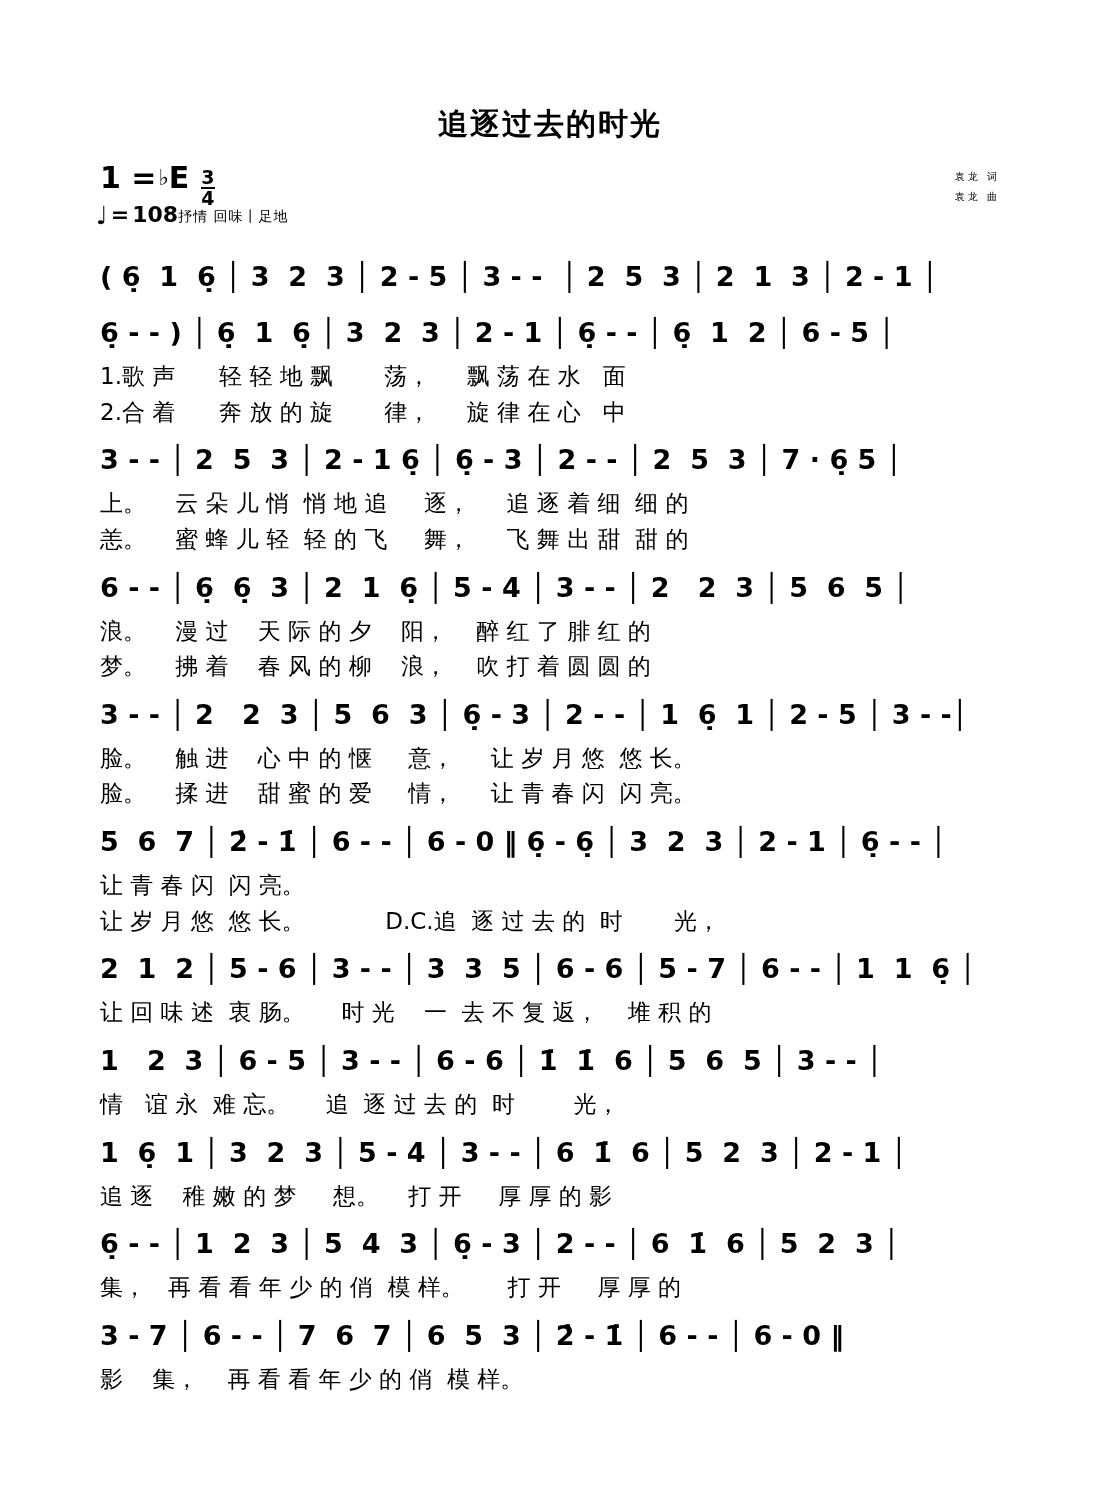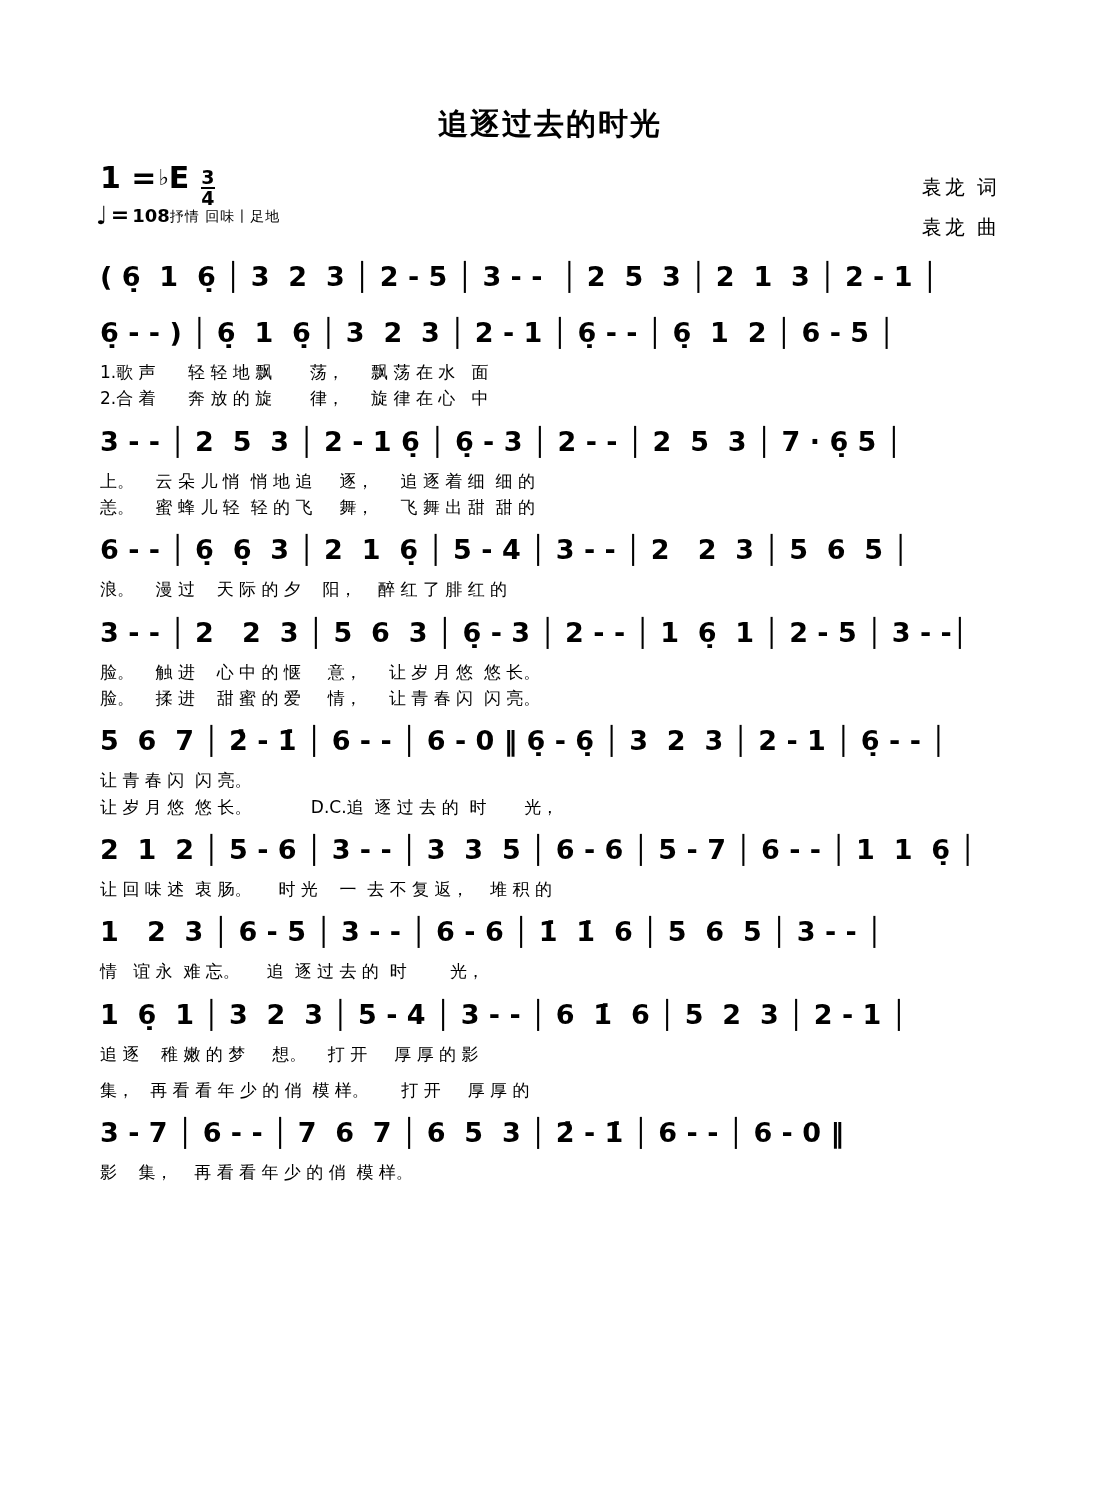--- a/index.html
+++ b/index.html
@@ -108,7 +108,7 @@
     top: 4px;
     text-align: left;
     font-family: "DejaVu Sans", sans-serif;
-    font-size: 20px;
+    font-size: 10px;
     line-height: 2.0;
     letter-spacing: 3px;
   }

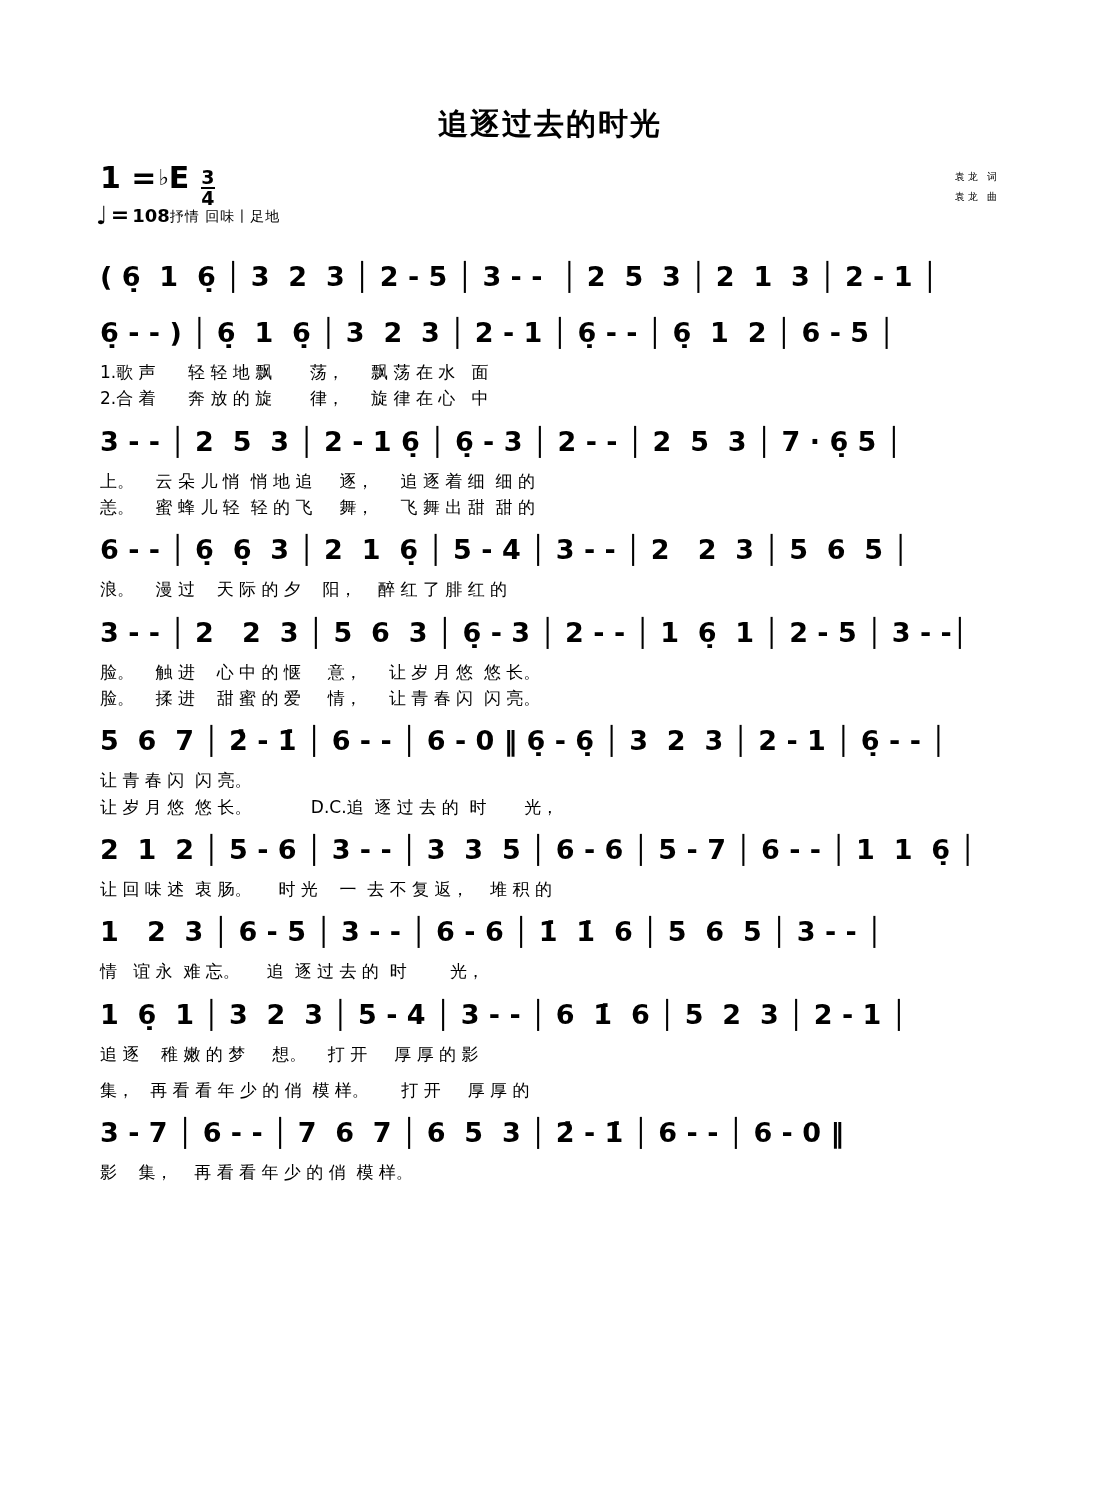--- a/index.html
+++ b/index.html
@@ -92,7 +92,7 @@
     margin: 0 3px;
   }
   .tempo-val {
-    font-size: 18px;
+    font-size: 22px;
     font-weight: bold;
     text-align: center;
   }

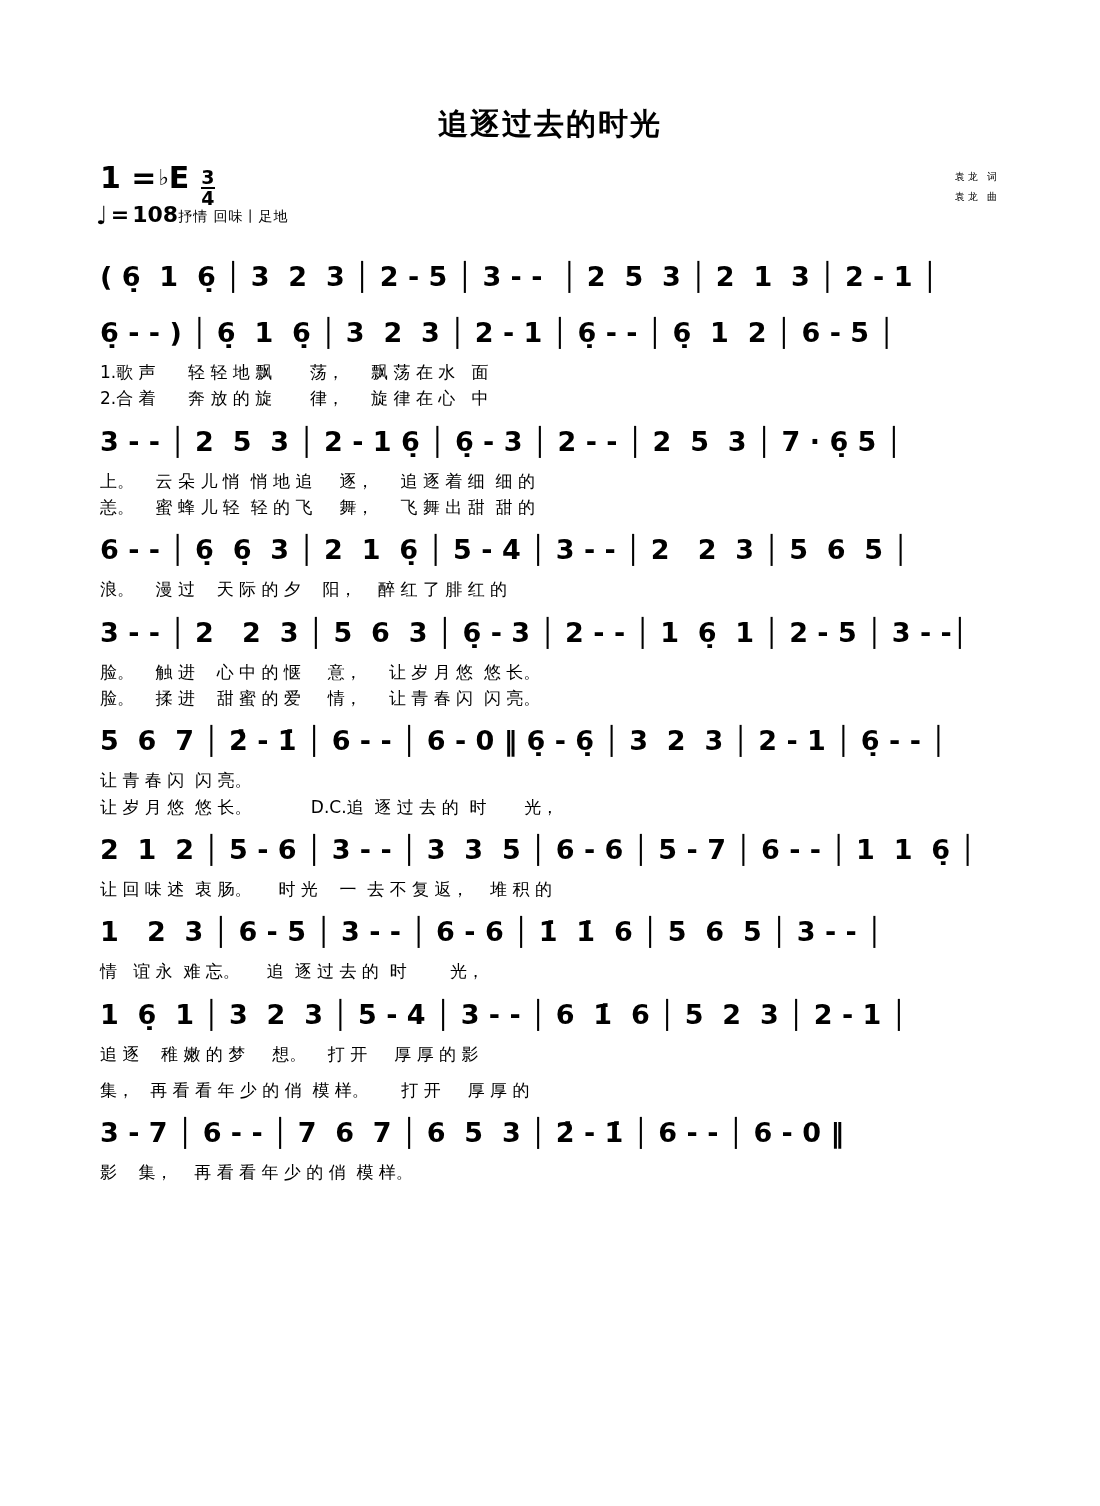--- a/index.html
+++ b/index.html
@@ -138,7 +138,7 @@
   }
   .lyrics {
     font-family: "DejaVu Sans", sans-serif;
-    font-size: 17px;
+    font-size: 23px;
     white-space: pre;
     line-height: 1.55;
     letter-spacing: 0px;

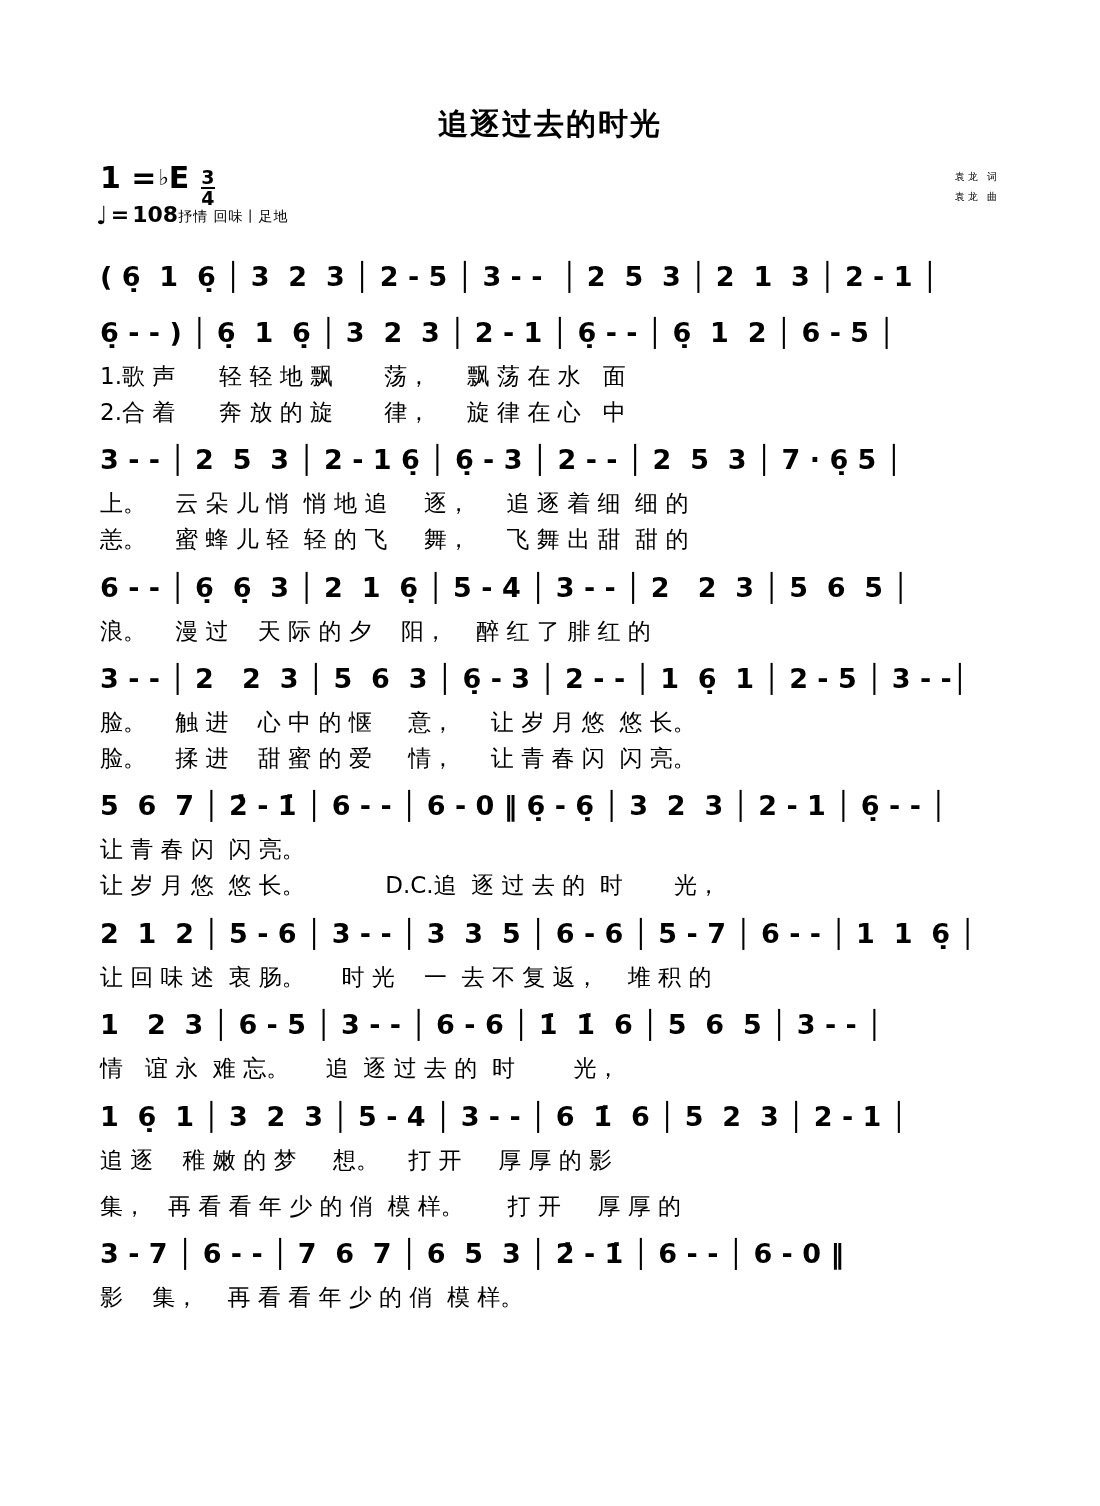--- a/index.html
+++ b/index.html
@@ -196,6 +196,7 @@
     <div class="system">
       <div class="notes"><span class="inner">6 - - │ 6̣  6̣  3 │ 2  1  6̣ │ 5 - 4 │ 3 - - │ 2   2  3 │ 5  6  5 │</span></div>
       <div class="lyrics">浪。    漫 过    天 际 的 夕    阳，    醉 红 了 腓 红 的</div>
+      <div class="lyrics">梦。    拂 着    春 风 的 柳    浪，    吹 打 着 圆 圆 的</div>
     </div>
 
     <div class="system">

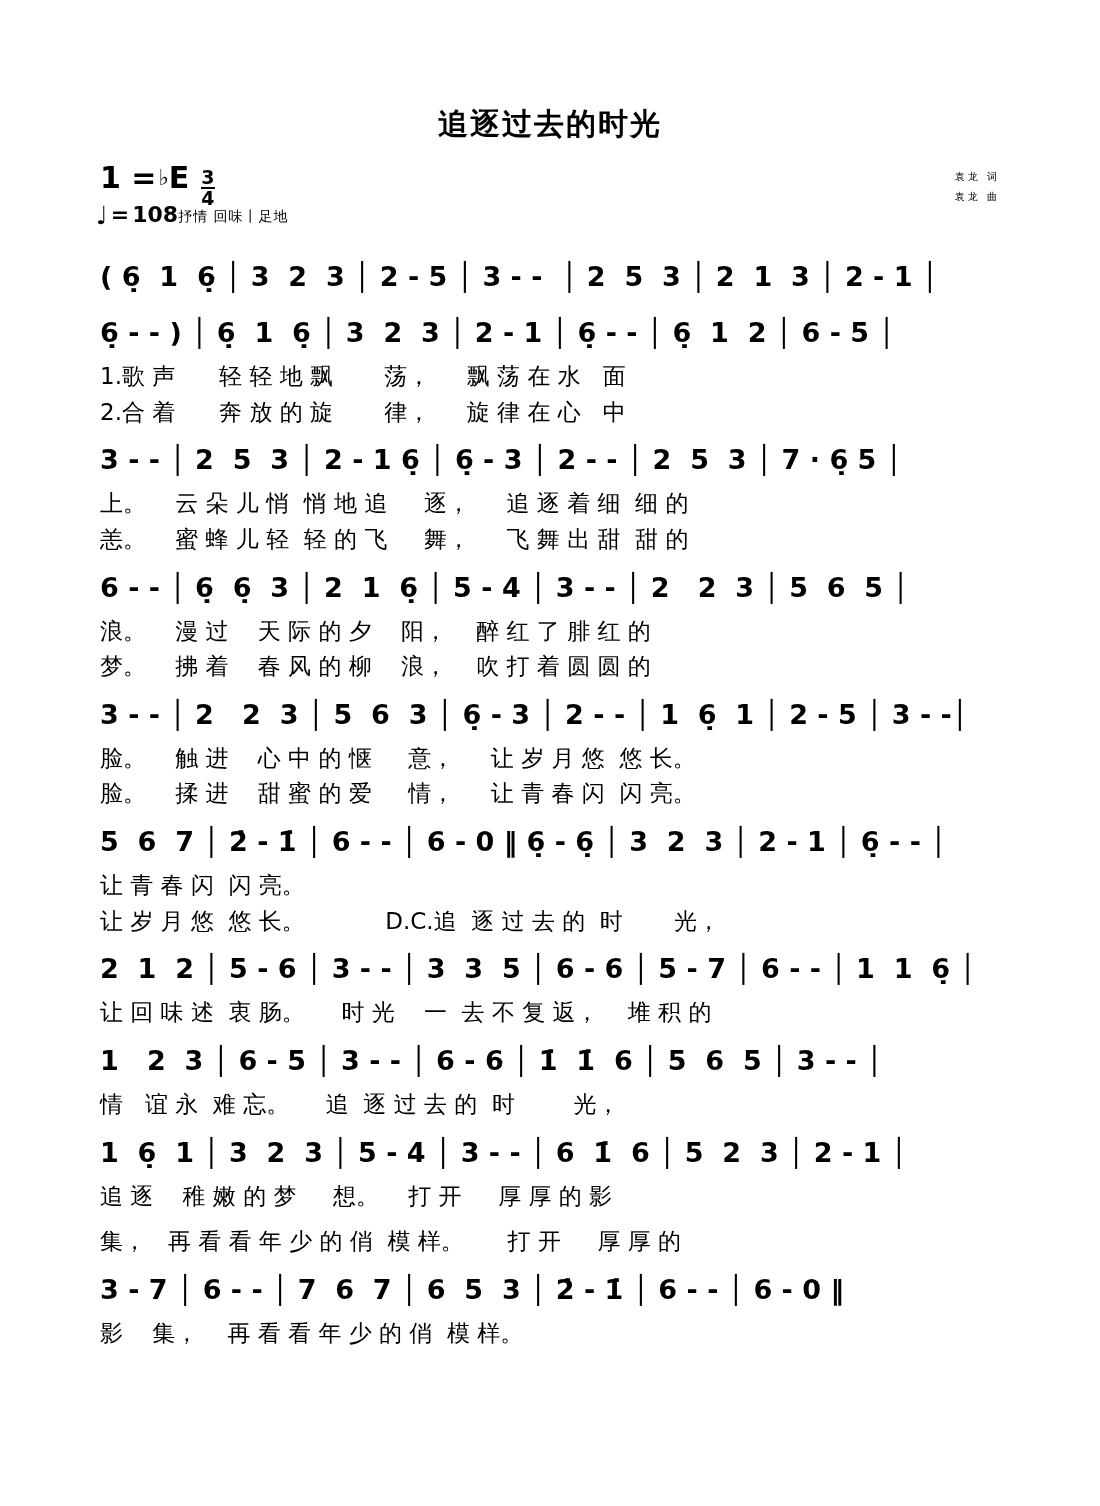--- a/index.html
+++ b/index.html
@@ -227,6 +227,7 @@
     </div>
 
     <div class="system">
+      <div class="notes"><span class="inner">6̣ - - │ 1  2  3 │ 5  4  3 │ 6̣ - 3 │ 2 - - │ 6  1̇  6 │ 5  2  3 │</span></div>
       <div class="lyrics">集，   再 看 看 年 少 的 俏  模 样。      打 开     厚 厚 的</div>
     </div>
 

